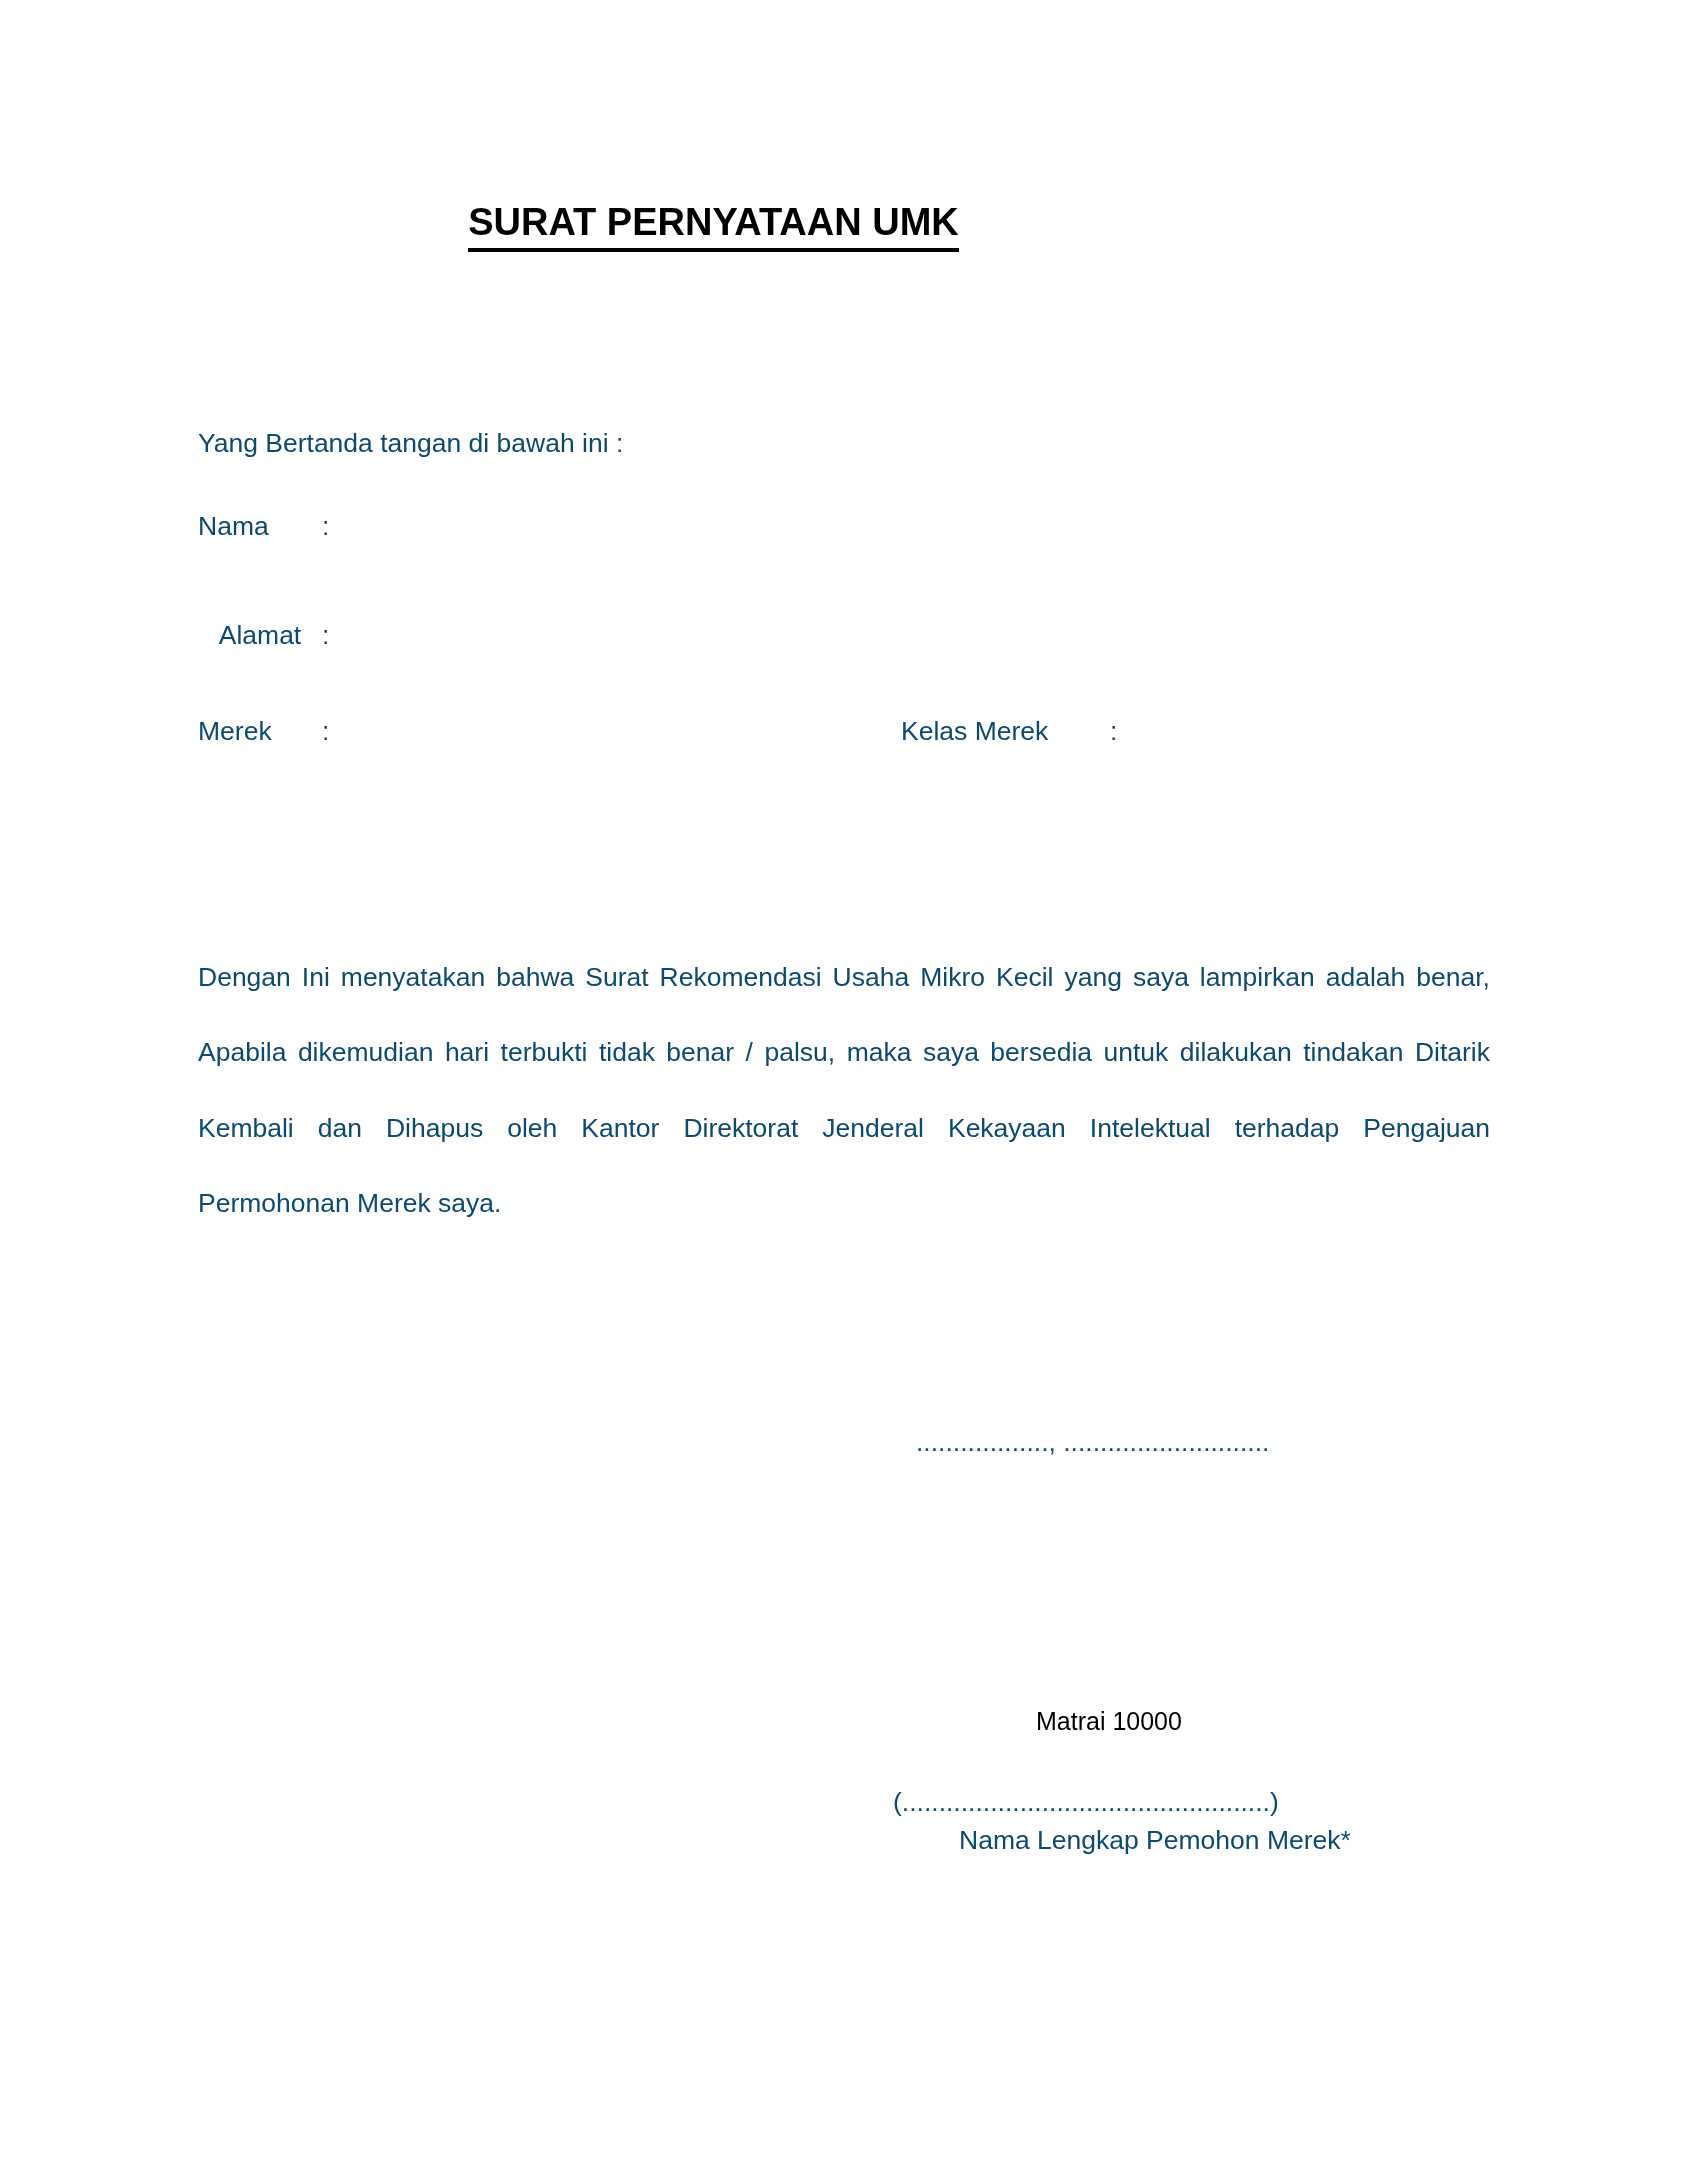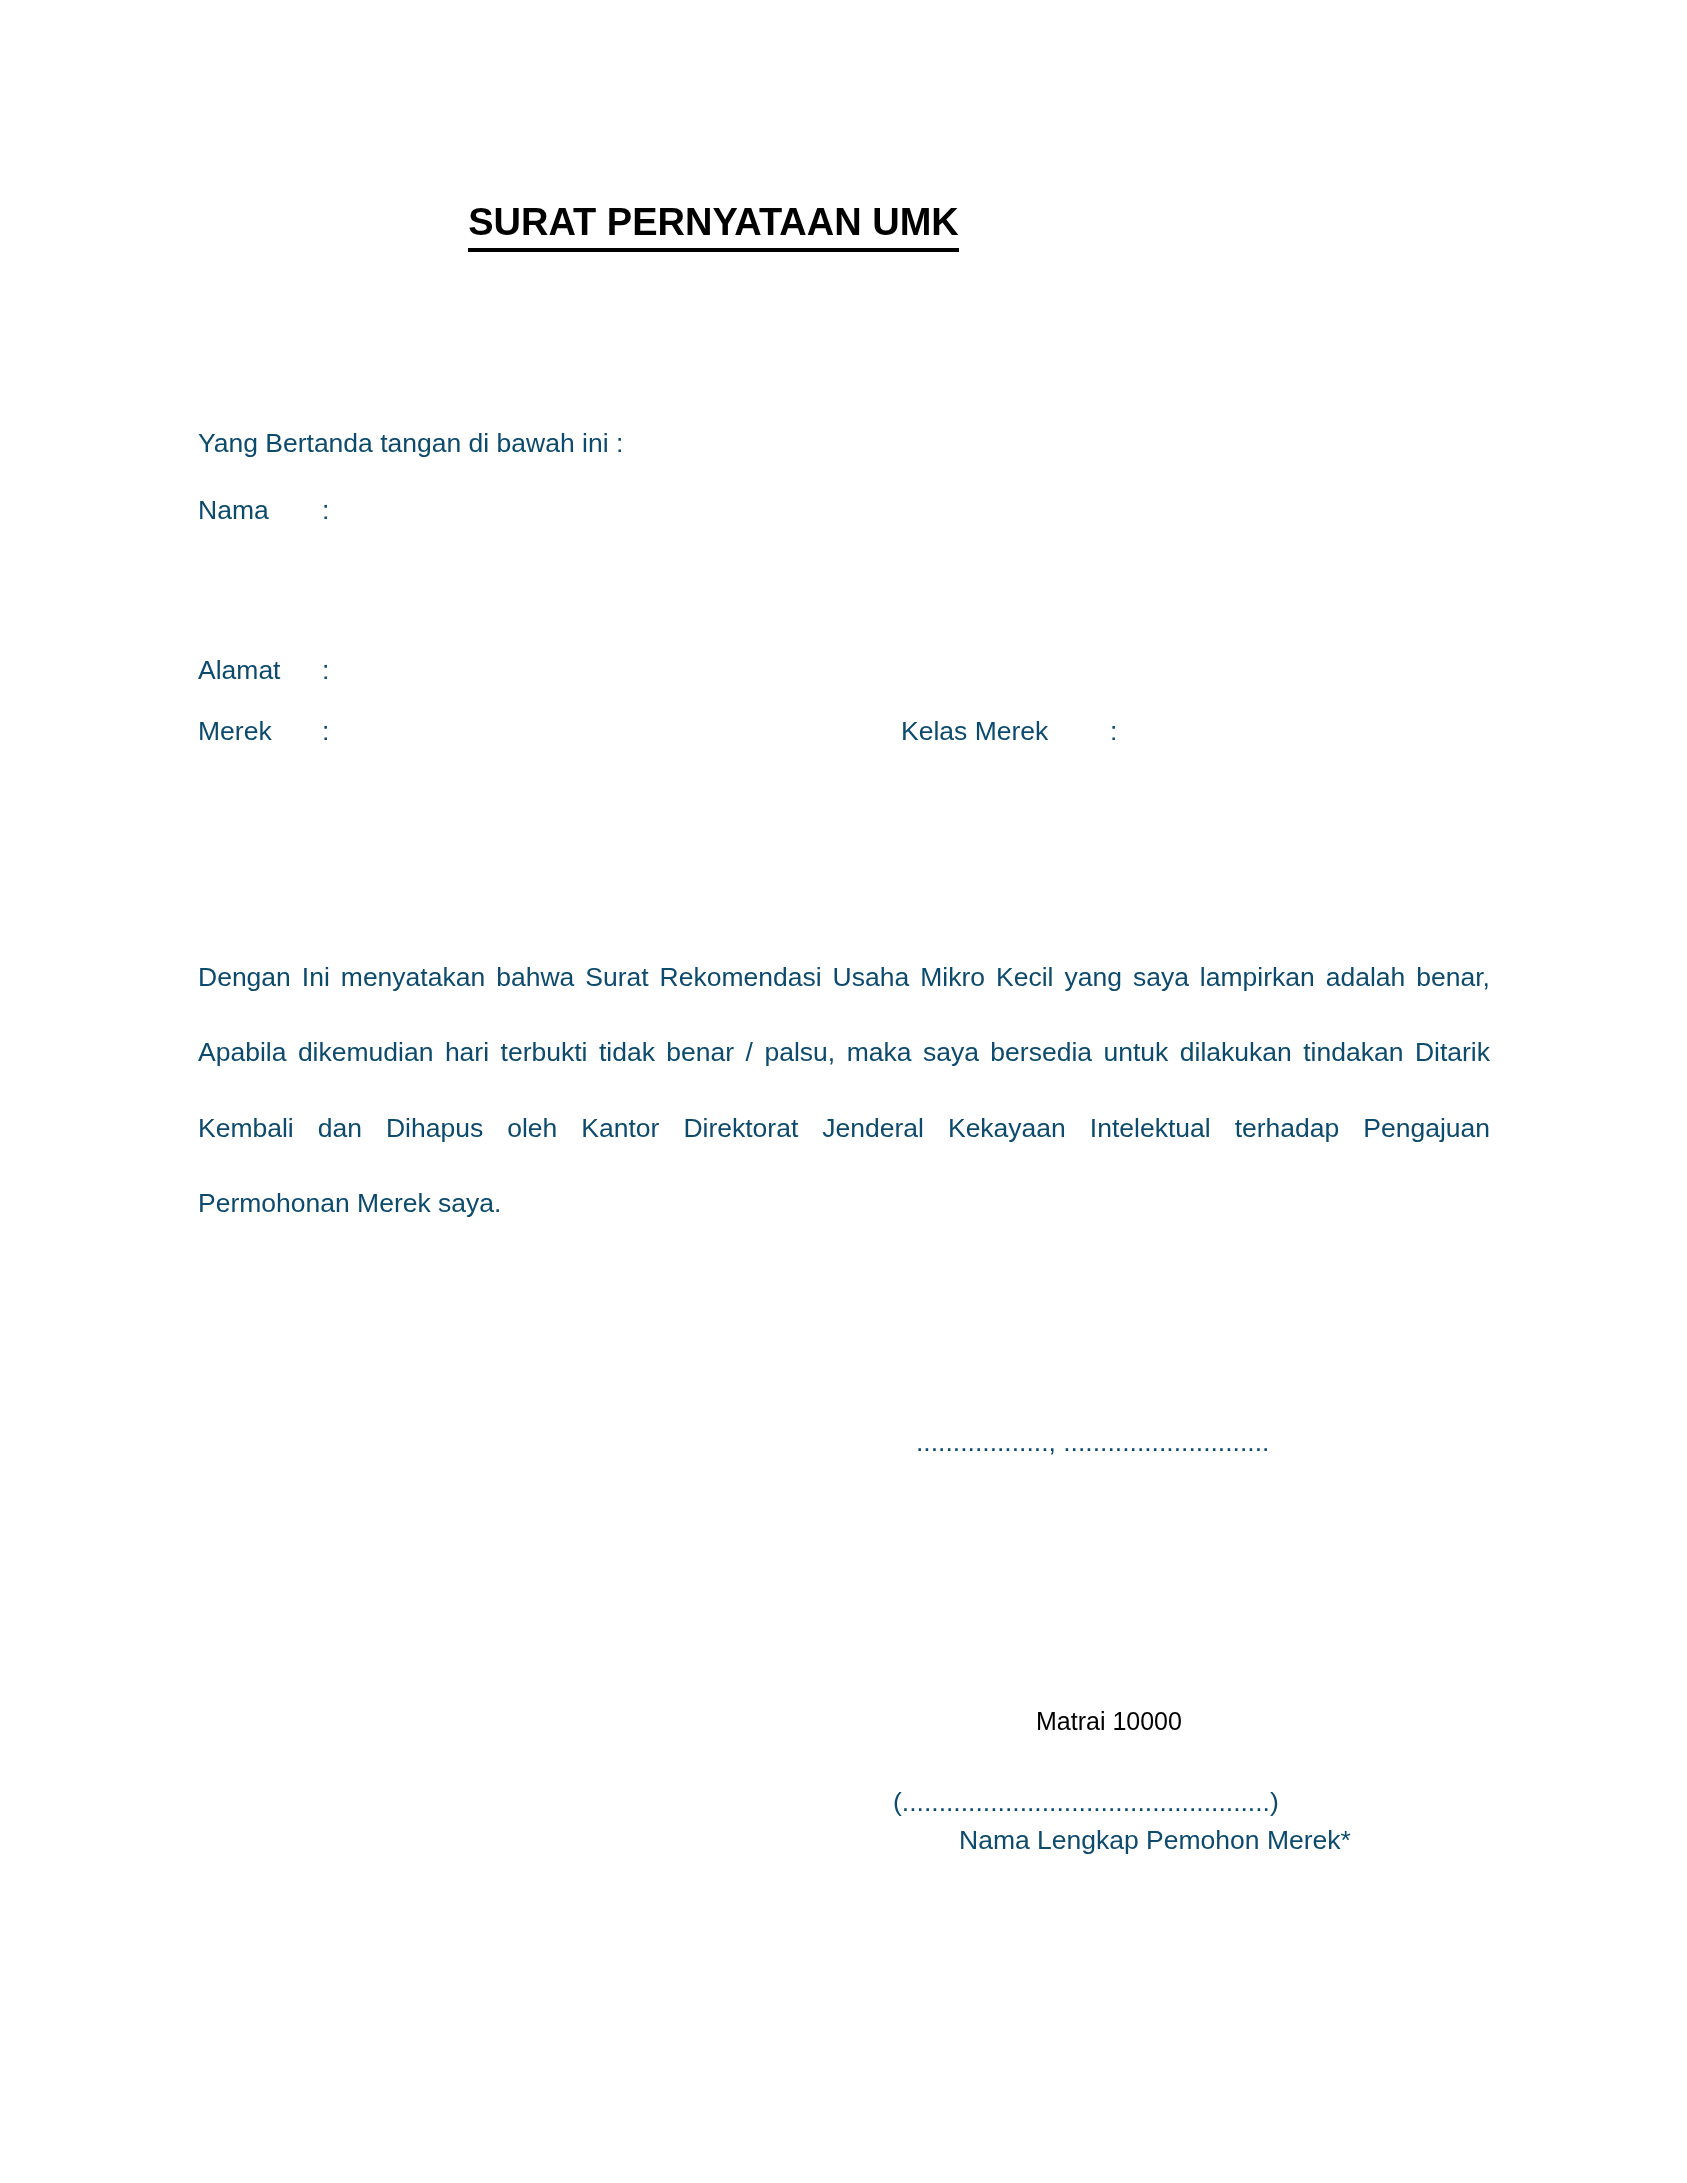--- a/index.html
+++ b/index.html
@@ -75,7 +75,7 @@
 
   <div class="abs body-text" style="left: 198px; top: 427px;">Yang Bertanda tangan di bawah ini :</div>
 
-  <div class="abs body-text field-row" style="left: 198px; top: 494px; align-items: flex-end;">
+  <div class="abs body-text field-row" style="left: 198px; top: 510px; align-items: flex-end;">
     <span class="field-label">Nama</span>
     <span>:</span>
     <span></span>

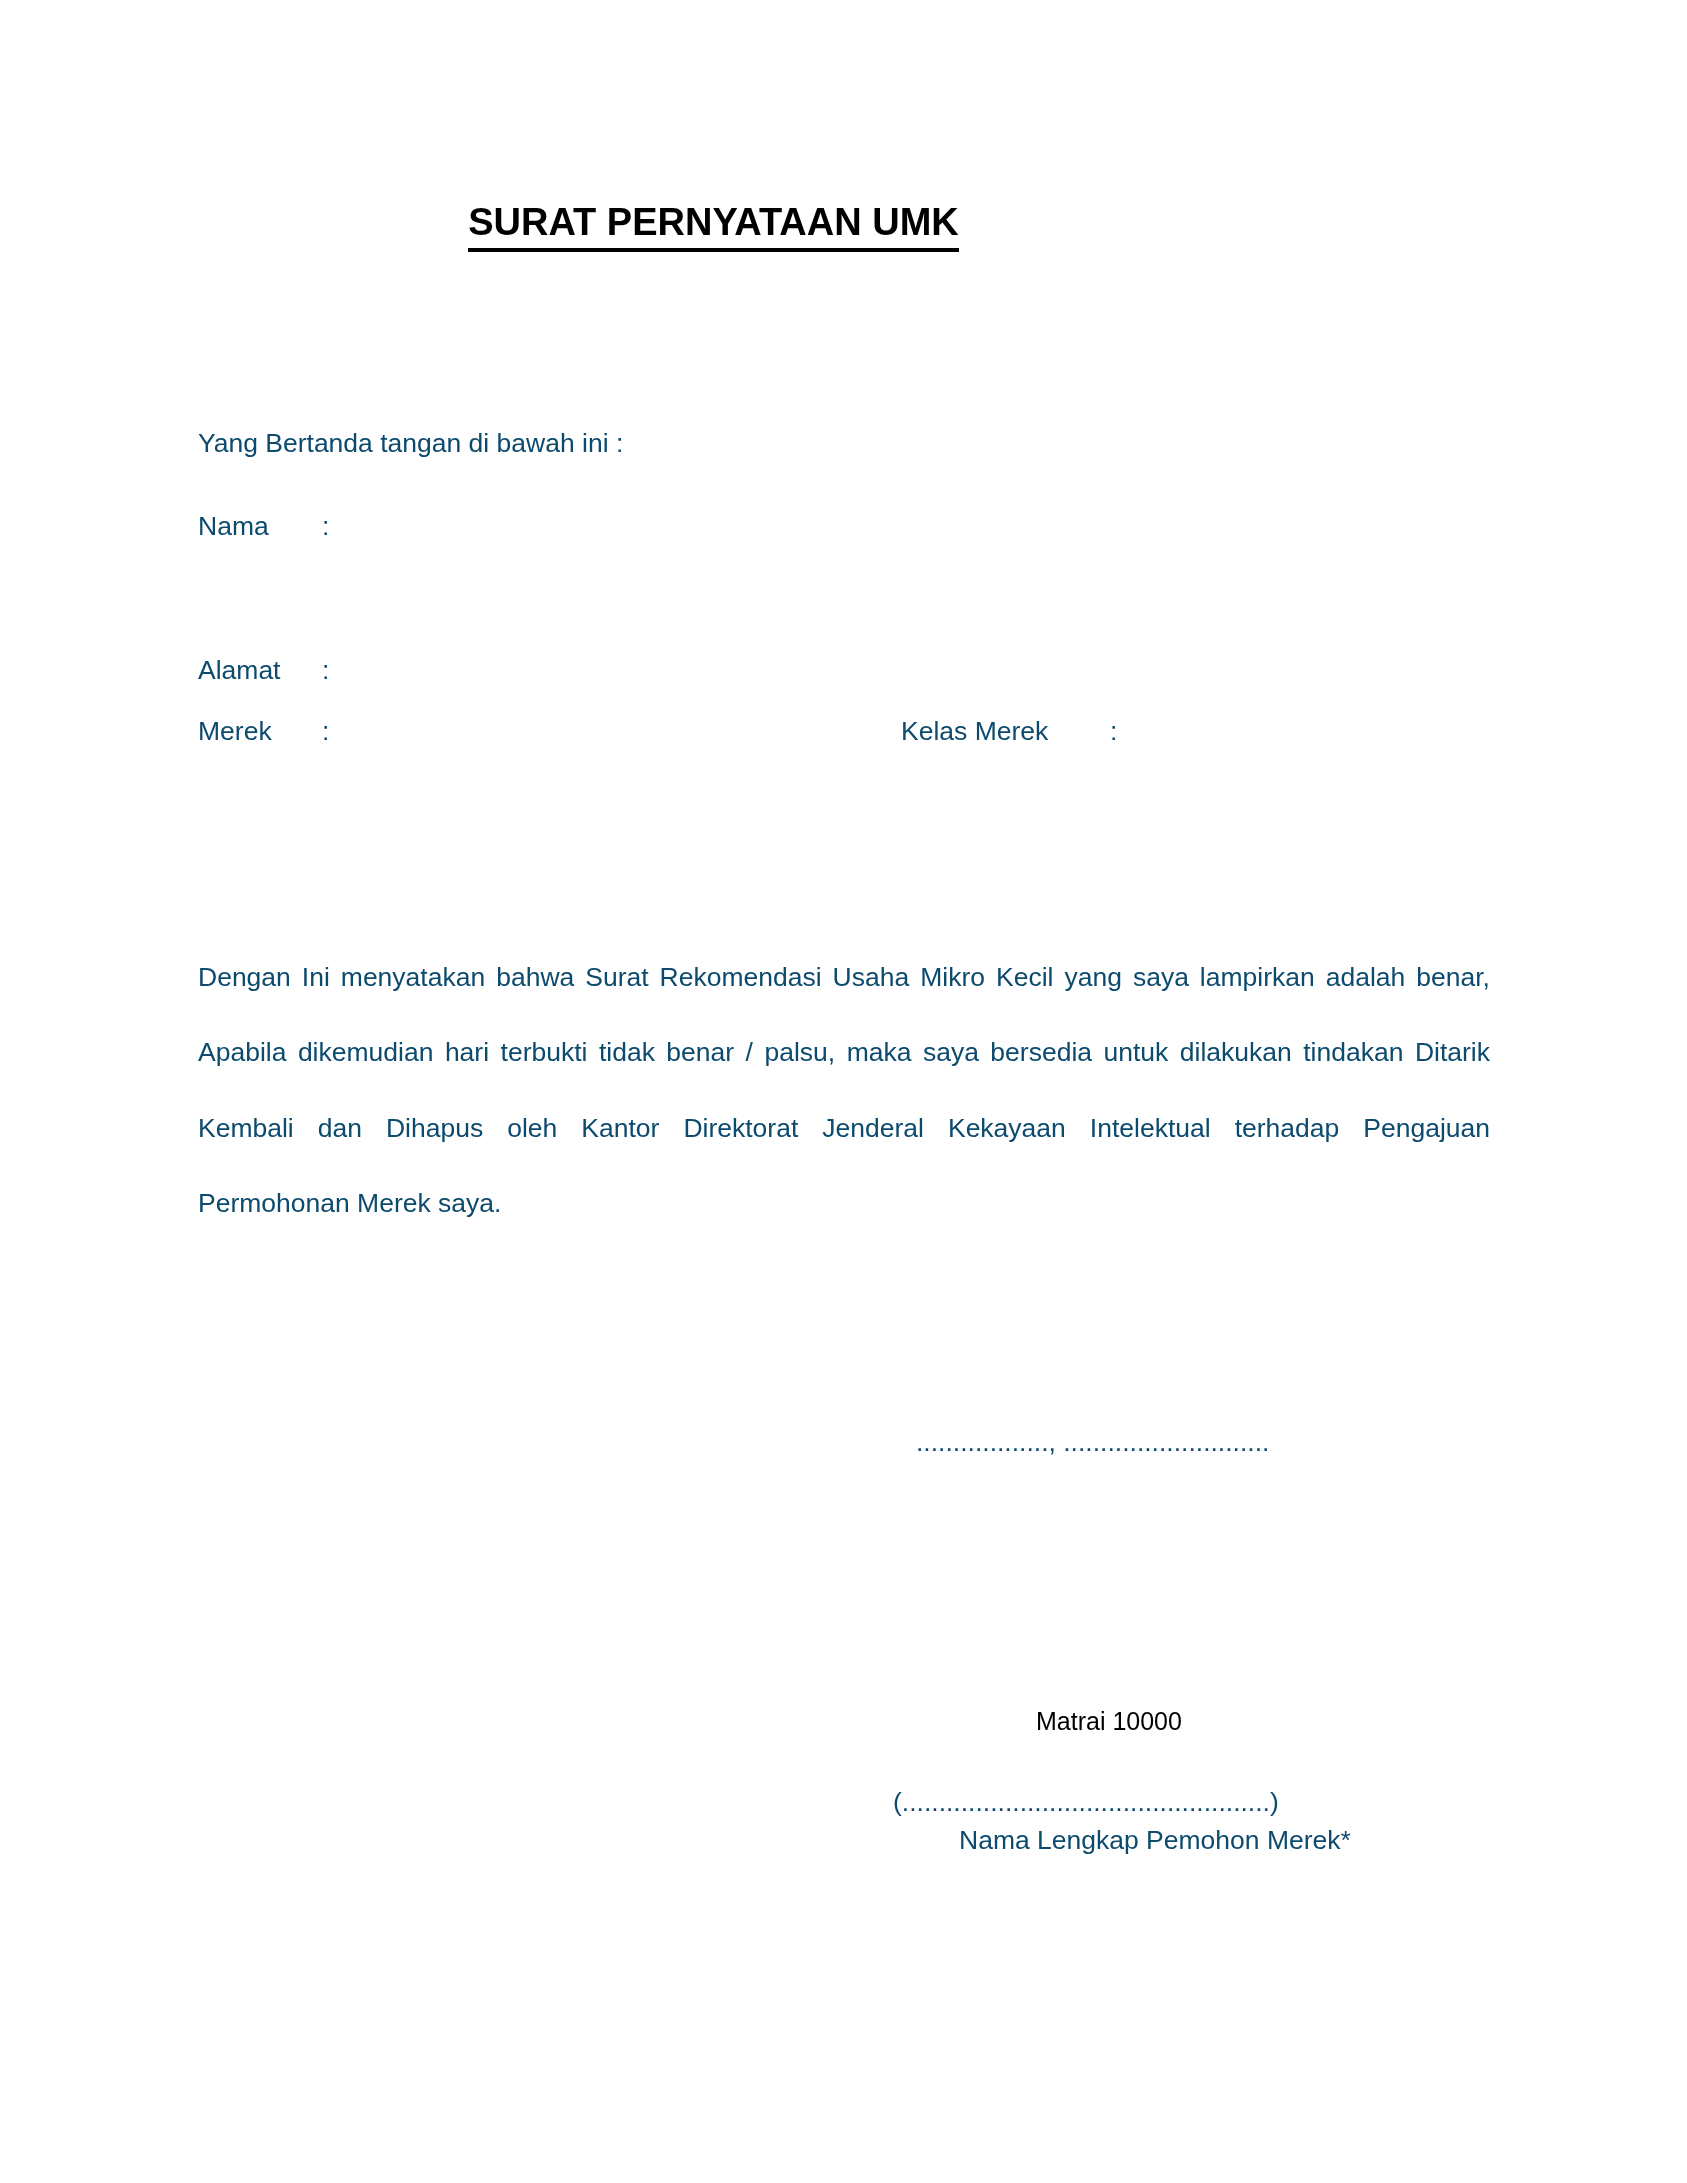--- a/index.html
+++ b/index.html
@@ -81,7 +81,7 @@
     <span></span>
   </div>
 
-  <div class="abs body-text field-row" style="left: 198px; top: 654px;">
+  <div class="abs body-text field-row" style="left: 198px; top: 619px; text-align: center;">
     <span class="field-label">Alamat</span>
     <span>:</span>
     <span></span>

